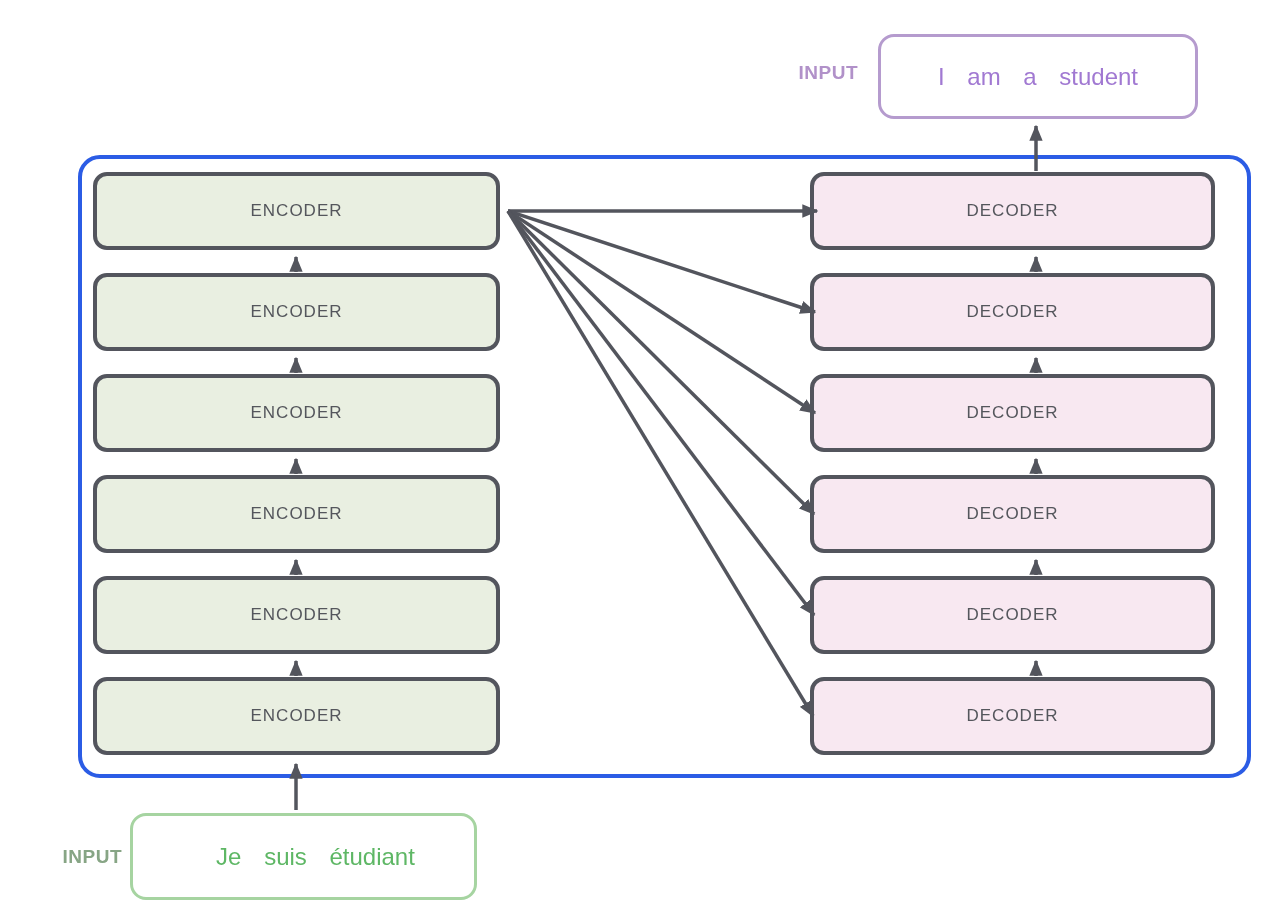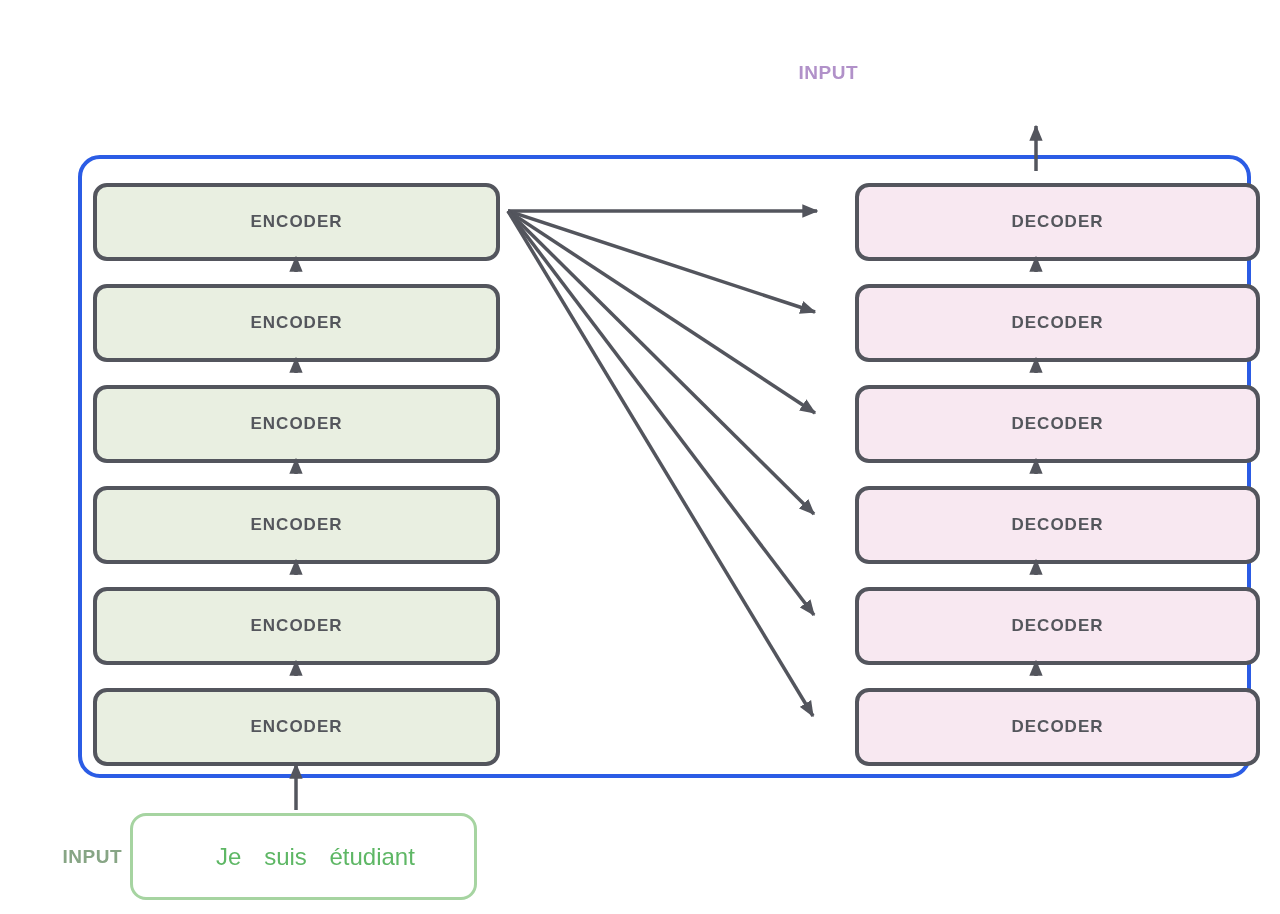--- a/index.html
+++ b/index.html
@@ -129,6 +129,9 @@
   <div class="container-box"></div>
 
   <div class="side-label output-label">INPUT</div>
+  <div class="sentence-box output-box">
+    <span>I am a student</span>
+  </div>
 
   <div class="side-label input-label">INPUT</div>
   <div class="sentence-box input-box">

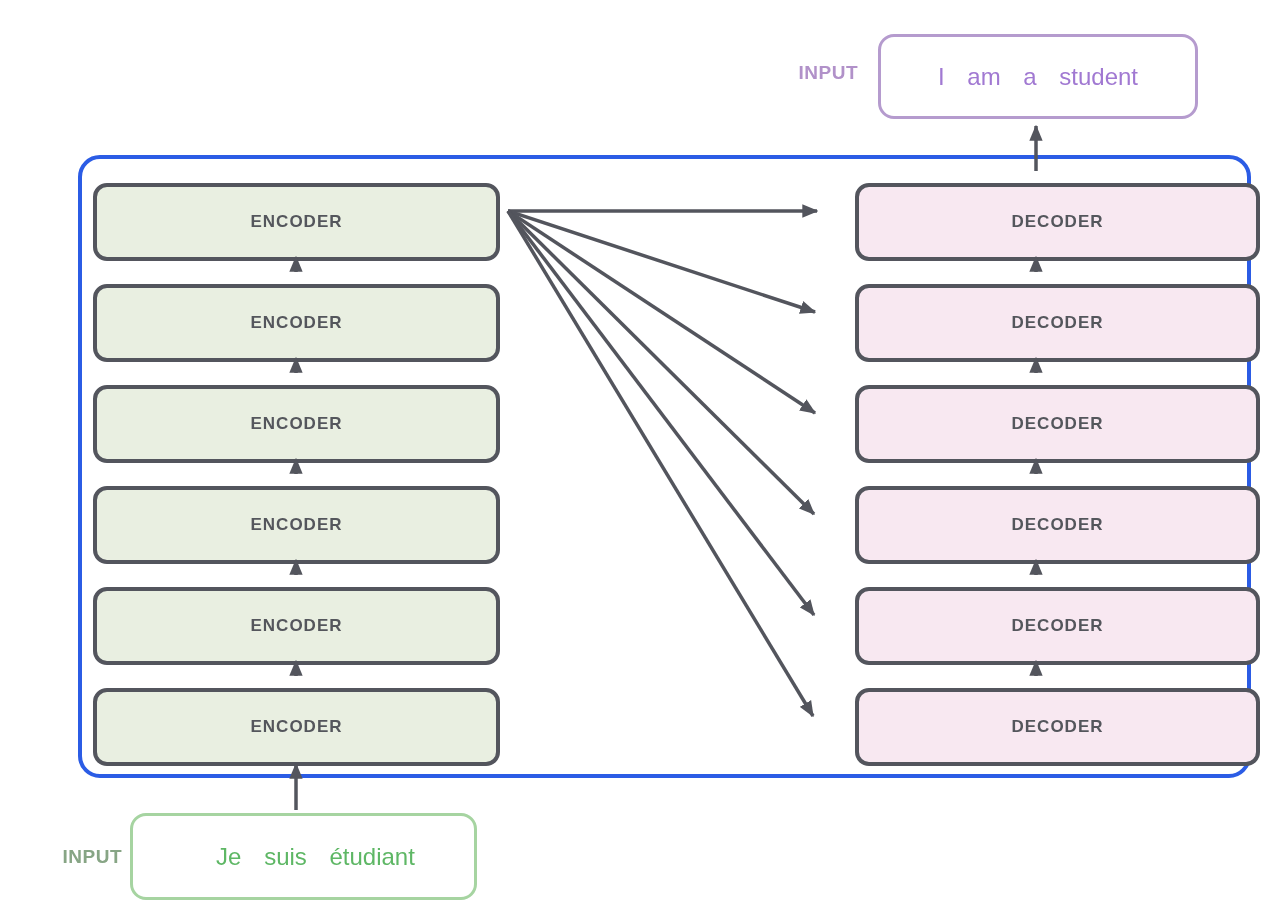--- a/index.html
+++ b/index.html
@@ -38,10 +38,9 @@
     align-items: center;
     justify-content: center;
     font-size: 17px;
-    font-weight: bold;
+    font-weight: normal;
     letter-spacing: 1px;
     color: var(--box-label, #54565c);
-    margin-top: 11px;
   }
   .encoder {
     left: 93px;

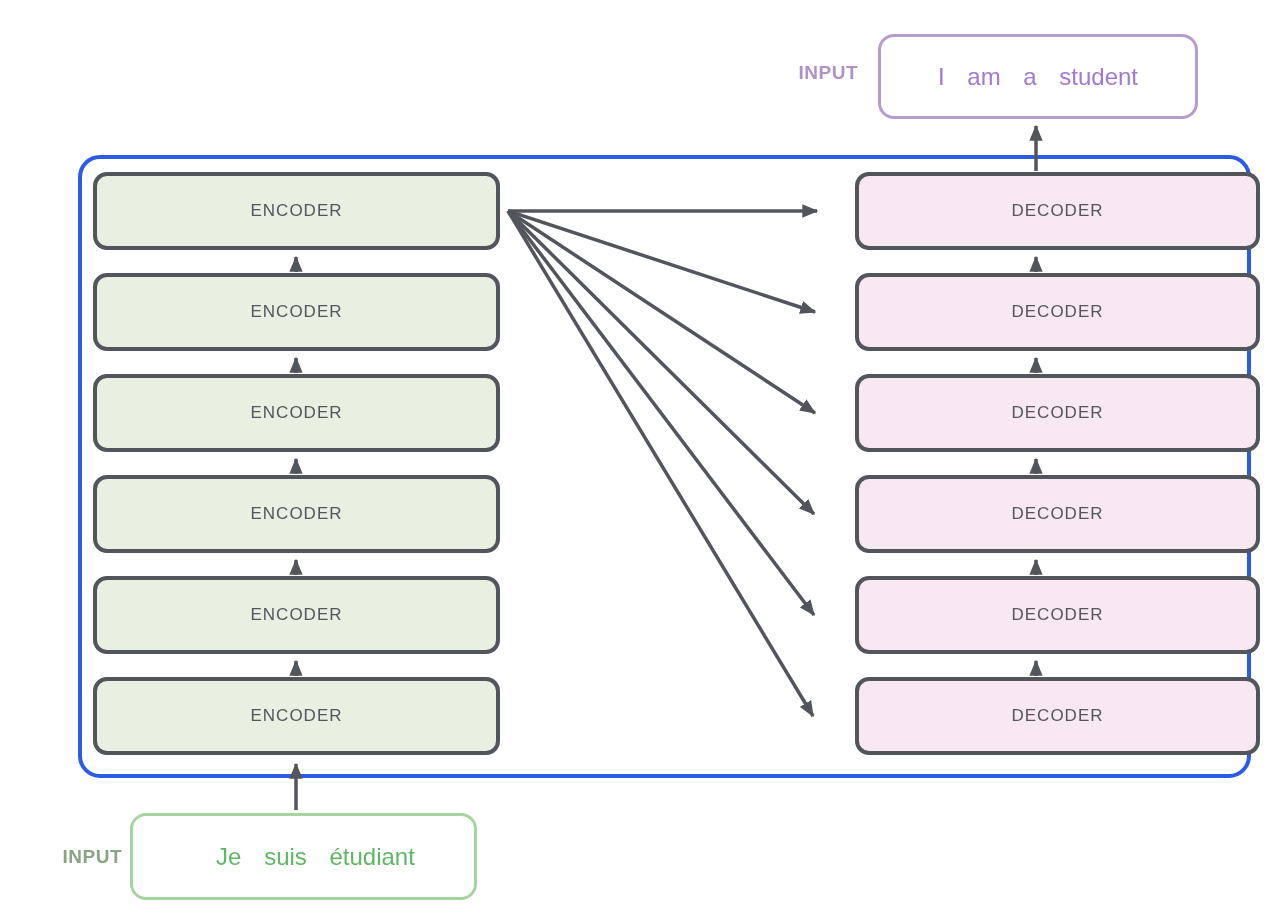--- a/index.html
+++ b/index.html
@@ -48,7 +48,7 @@
     background: var(--encoder-fill, #e9efe1);
   }
   .decoder {
-    left: 855px;
+    left: 810px;
     width: 397px;
     background: var(--decoder-fill, #f8e8f1);
     text-align: center;

